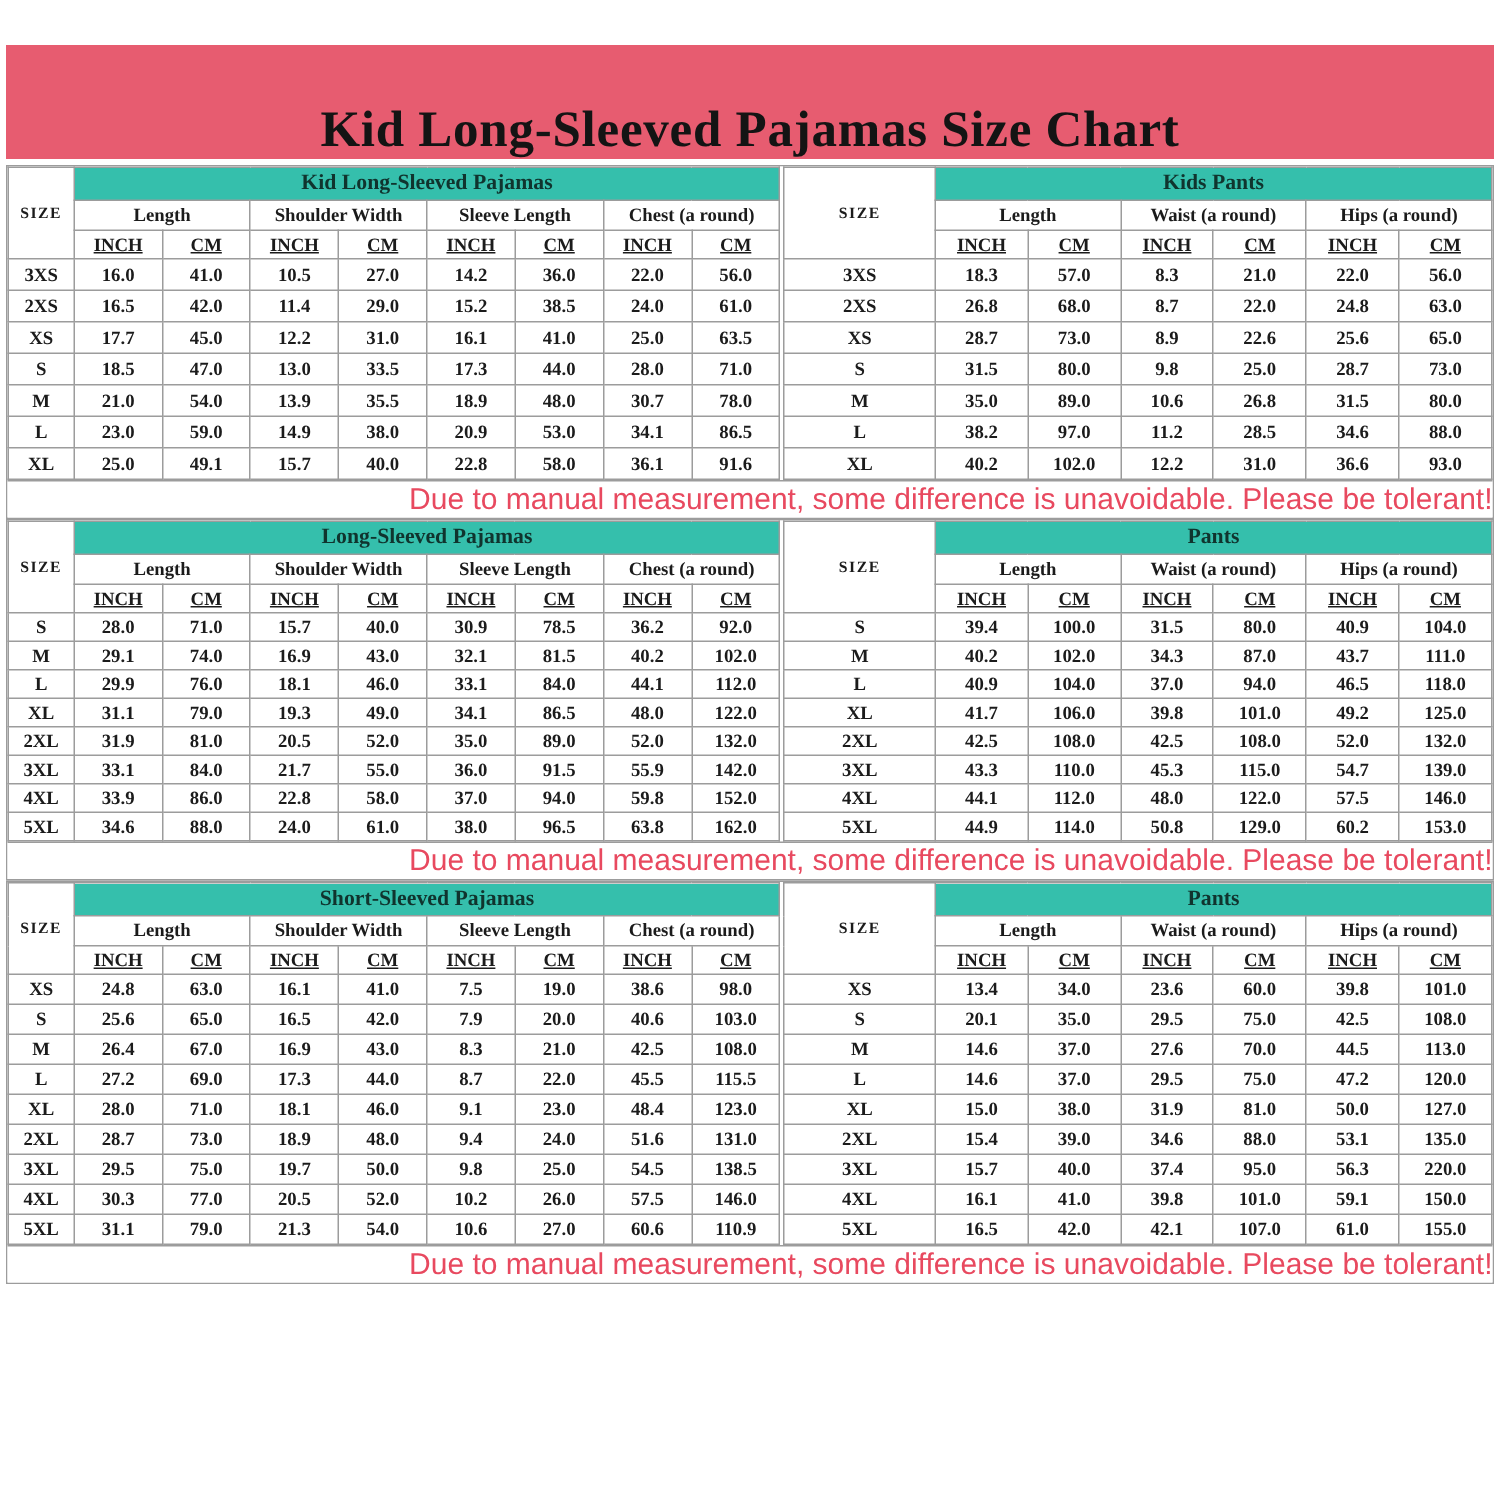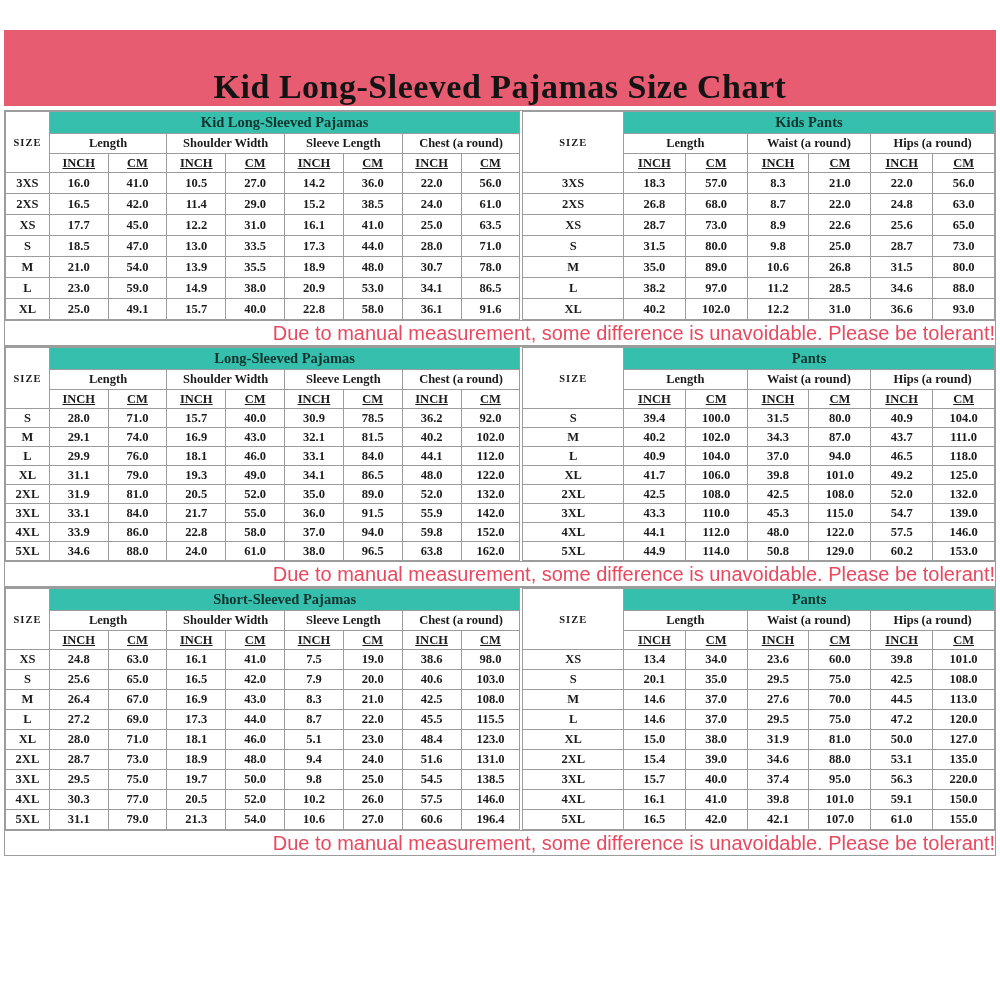--- a/index.html
+++ b/index.html
@@ -568,7 +568,7 @@
                 <td class="val">71.0</td>
                 <td class="val">18.1</td>
                 <td class="val">46.0</td>
-                <td class="val">5.1</td>
+                <td class="val">9.1</td>
                 <td class="val">23.0</td>
                 <td class="val">48.4</td>
                 <td class="val">123.0</td>

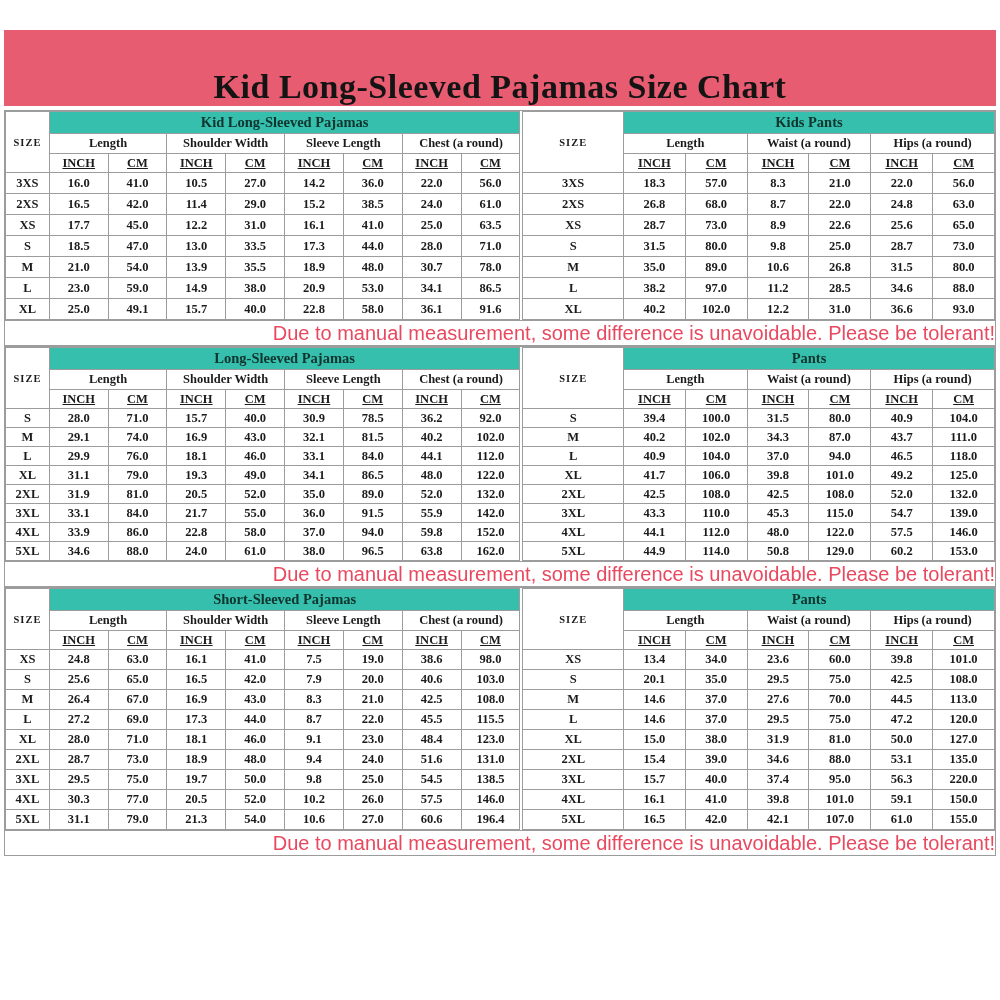--- a/index.html
+++ b/index.html
@@ -615,7 +615,7 @@
                 <td class="val">10.6</td>
                 <td class="val">27.0</td>
                 <td class="val">60.6</td>
-                <td class="val">196.4</td>
+                <td class="val">110.9</td>
               </tr>
             </tbody>
           </table>

